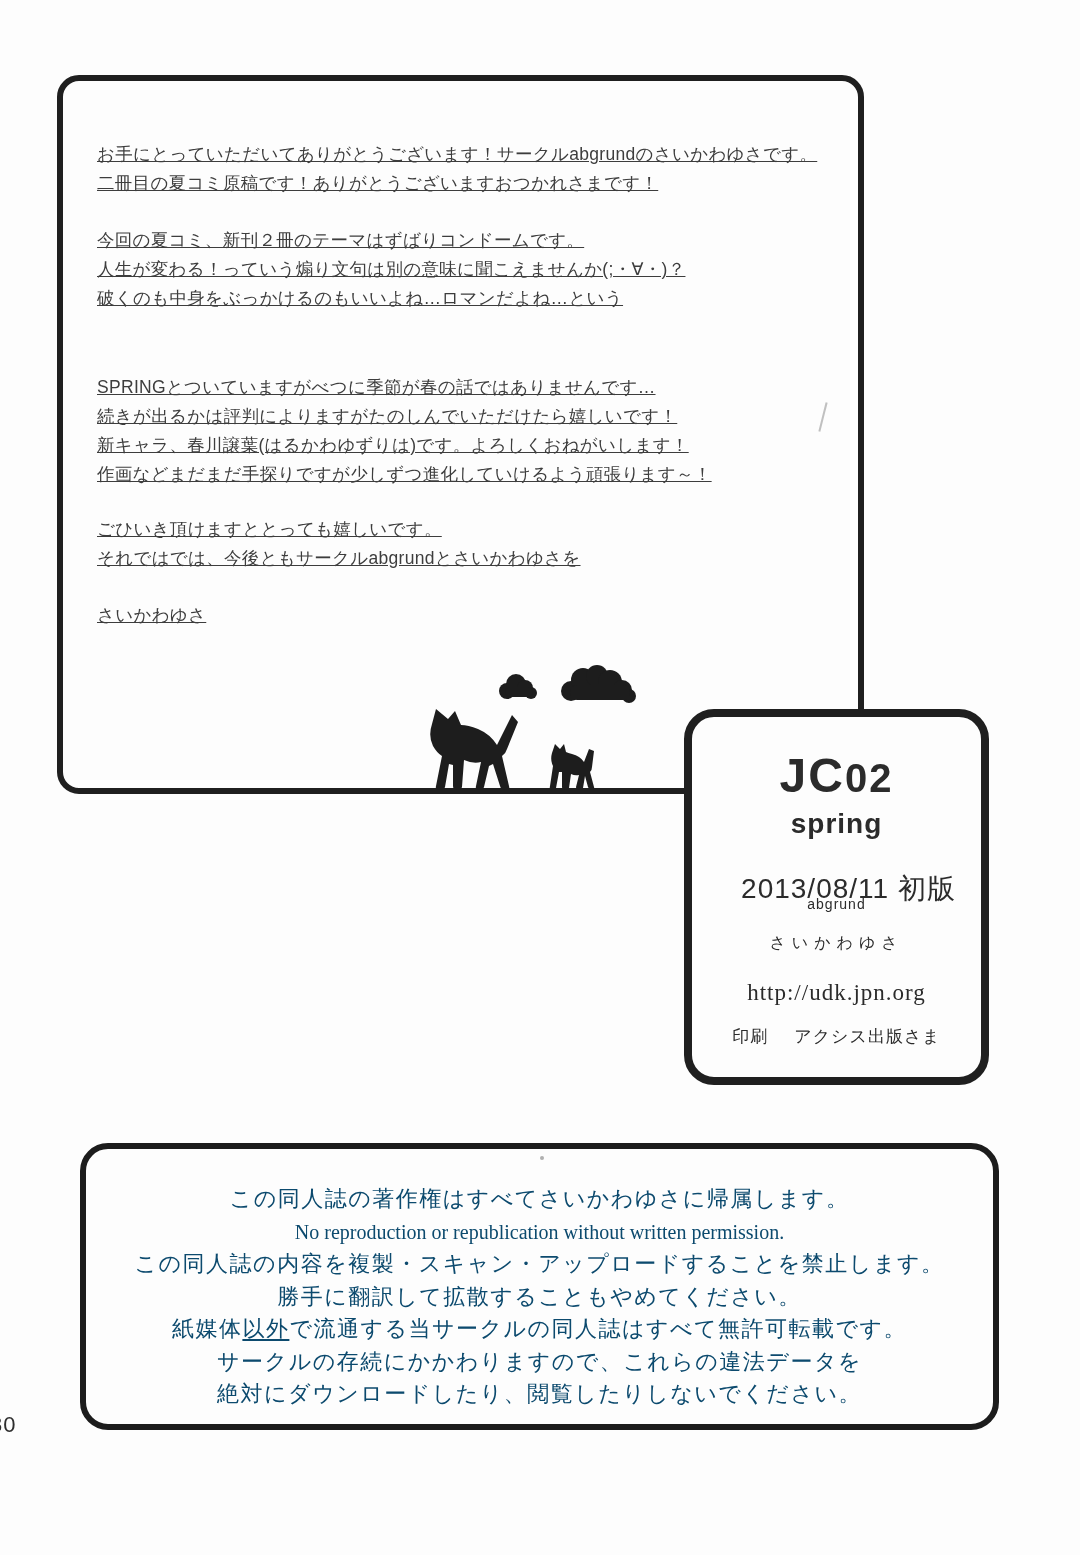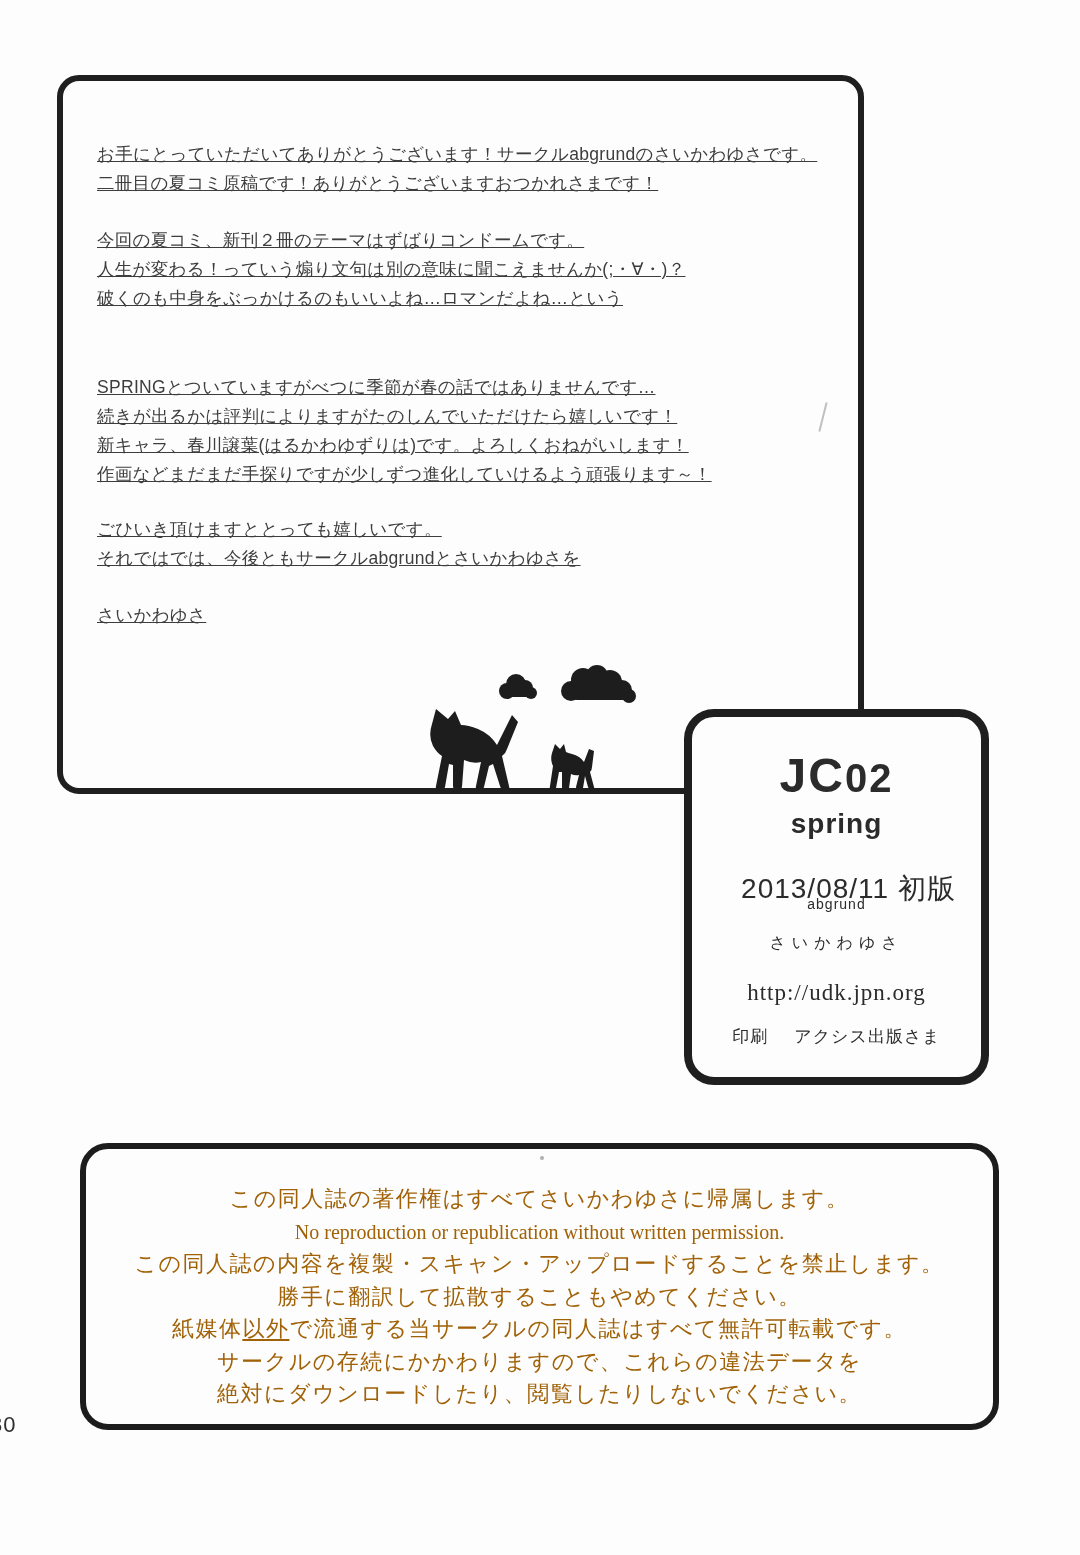--- a/index.html
+++ b/index.html
@@ -57,7 +57,7 @@
   }
   .copyright-lines{
     position:absolute;top:34px;left:0;width:100%;
-    text-align:center;color:#a16207;
+    text-align:center;color:#0c4a6e;
     font-size:22px;line-height:32.5px;letter-spacing:1.5px;white-space:nowrap;
   }
   .copyright-lines .en{

